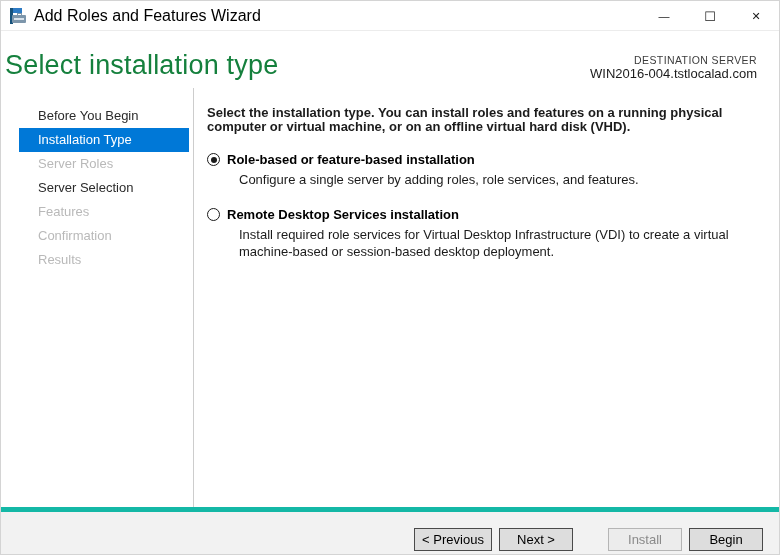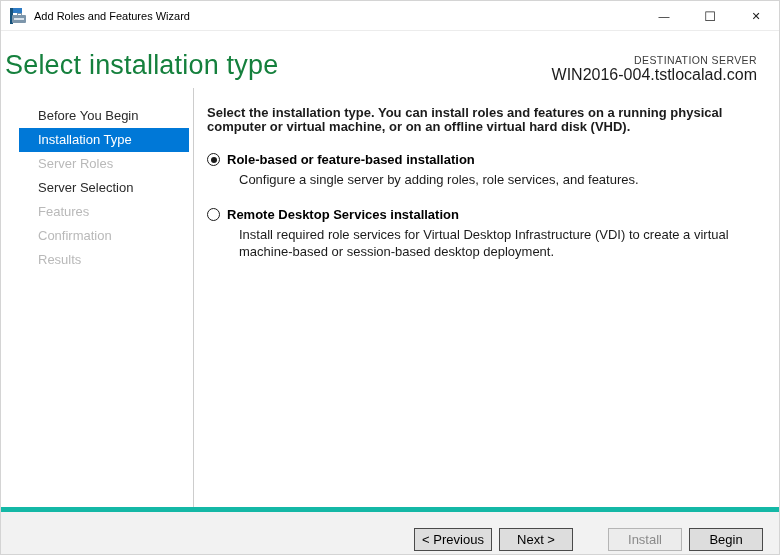--- a/index.html
+++ b/index.html
@@ -25,7 +25,7 @@
     display: flex; align-items: center;
   }
   .app-icon { width: 18px; height: 16px; margin: 0 6px 0 9px; position: relative; }
-  .titlebar-title { font-size: 11px; color: #000000; }
+  .titlebar-title { font-size: 16px; color: #000000; }
   .window-controls { position: absolute; right: 0; top: 0; height: 30px; display: flex; }
   .win-btn {
     width: 46px; height: 30px;

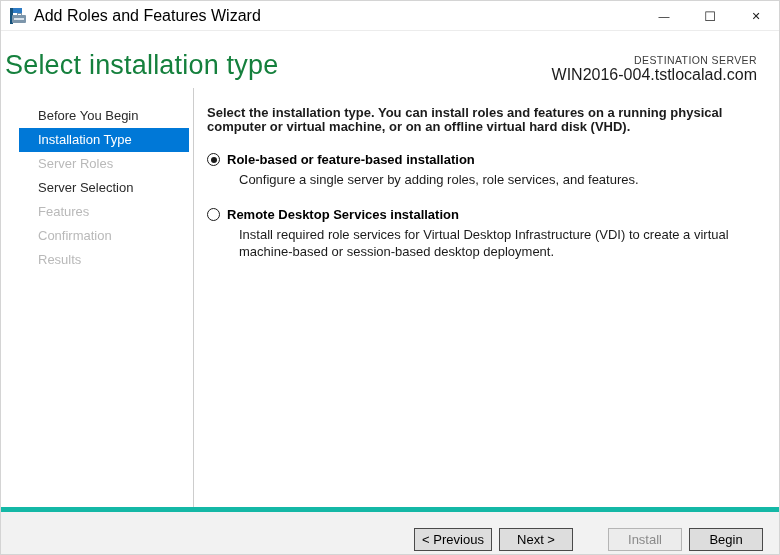--- a/index.html
+++ b/index.html
@@ -43,7 +43,7 @@
   }
   .dest-block { position: absolute; right: 22px; top: 22px; text-align: right; }
   .dest-label { font-size: 10.5px; color: #3c3c3c; letter-spacing: 0.4px; }
-  .dest-server { font-size: 16px; color: #1b1b1b; margin-top: 0; }
+  .dest-server { font-size: 13px; color: #1b1b1b; margin-top: 0; }
 
   
   .body-area { position: absolute; top: 87px; left: 0; right: 0; bottom: 47px; background: #ffffff; }

